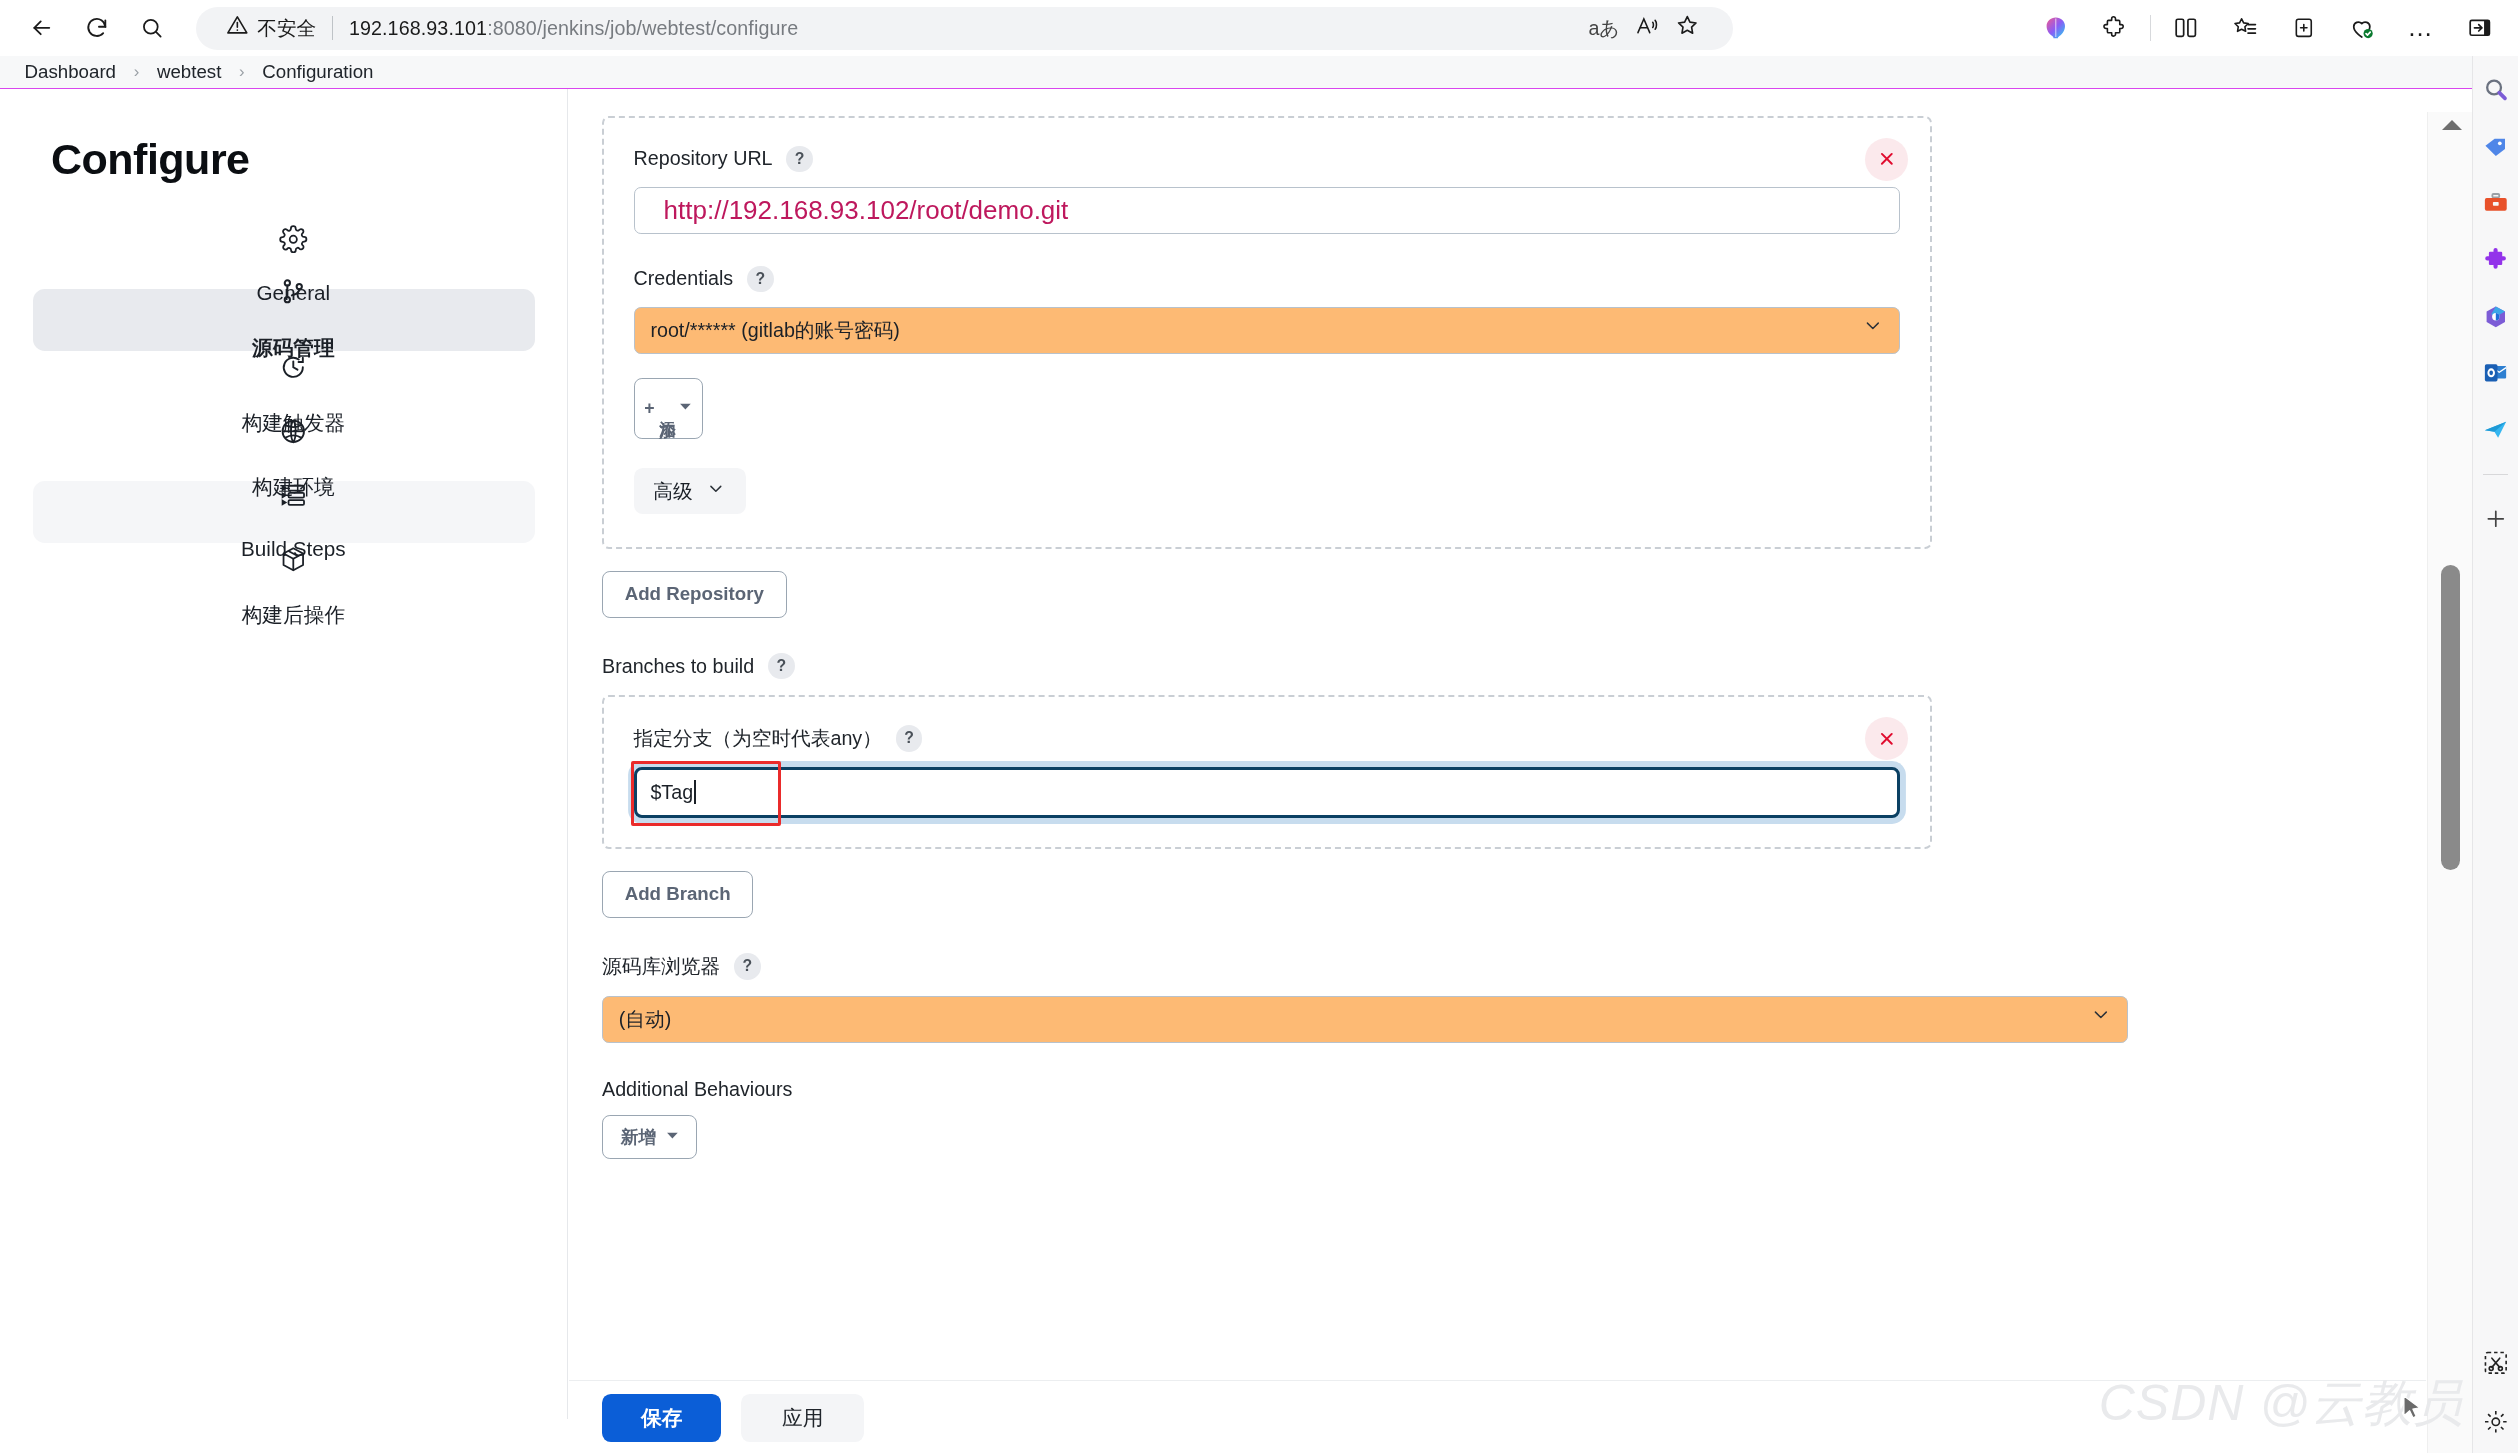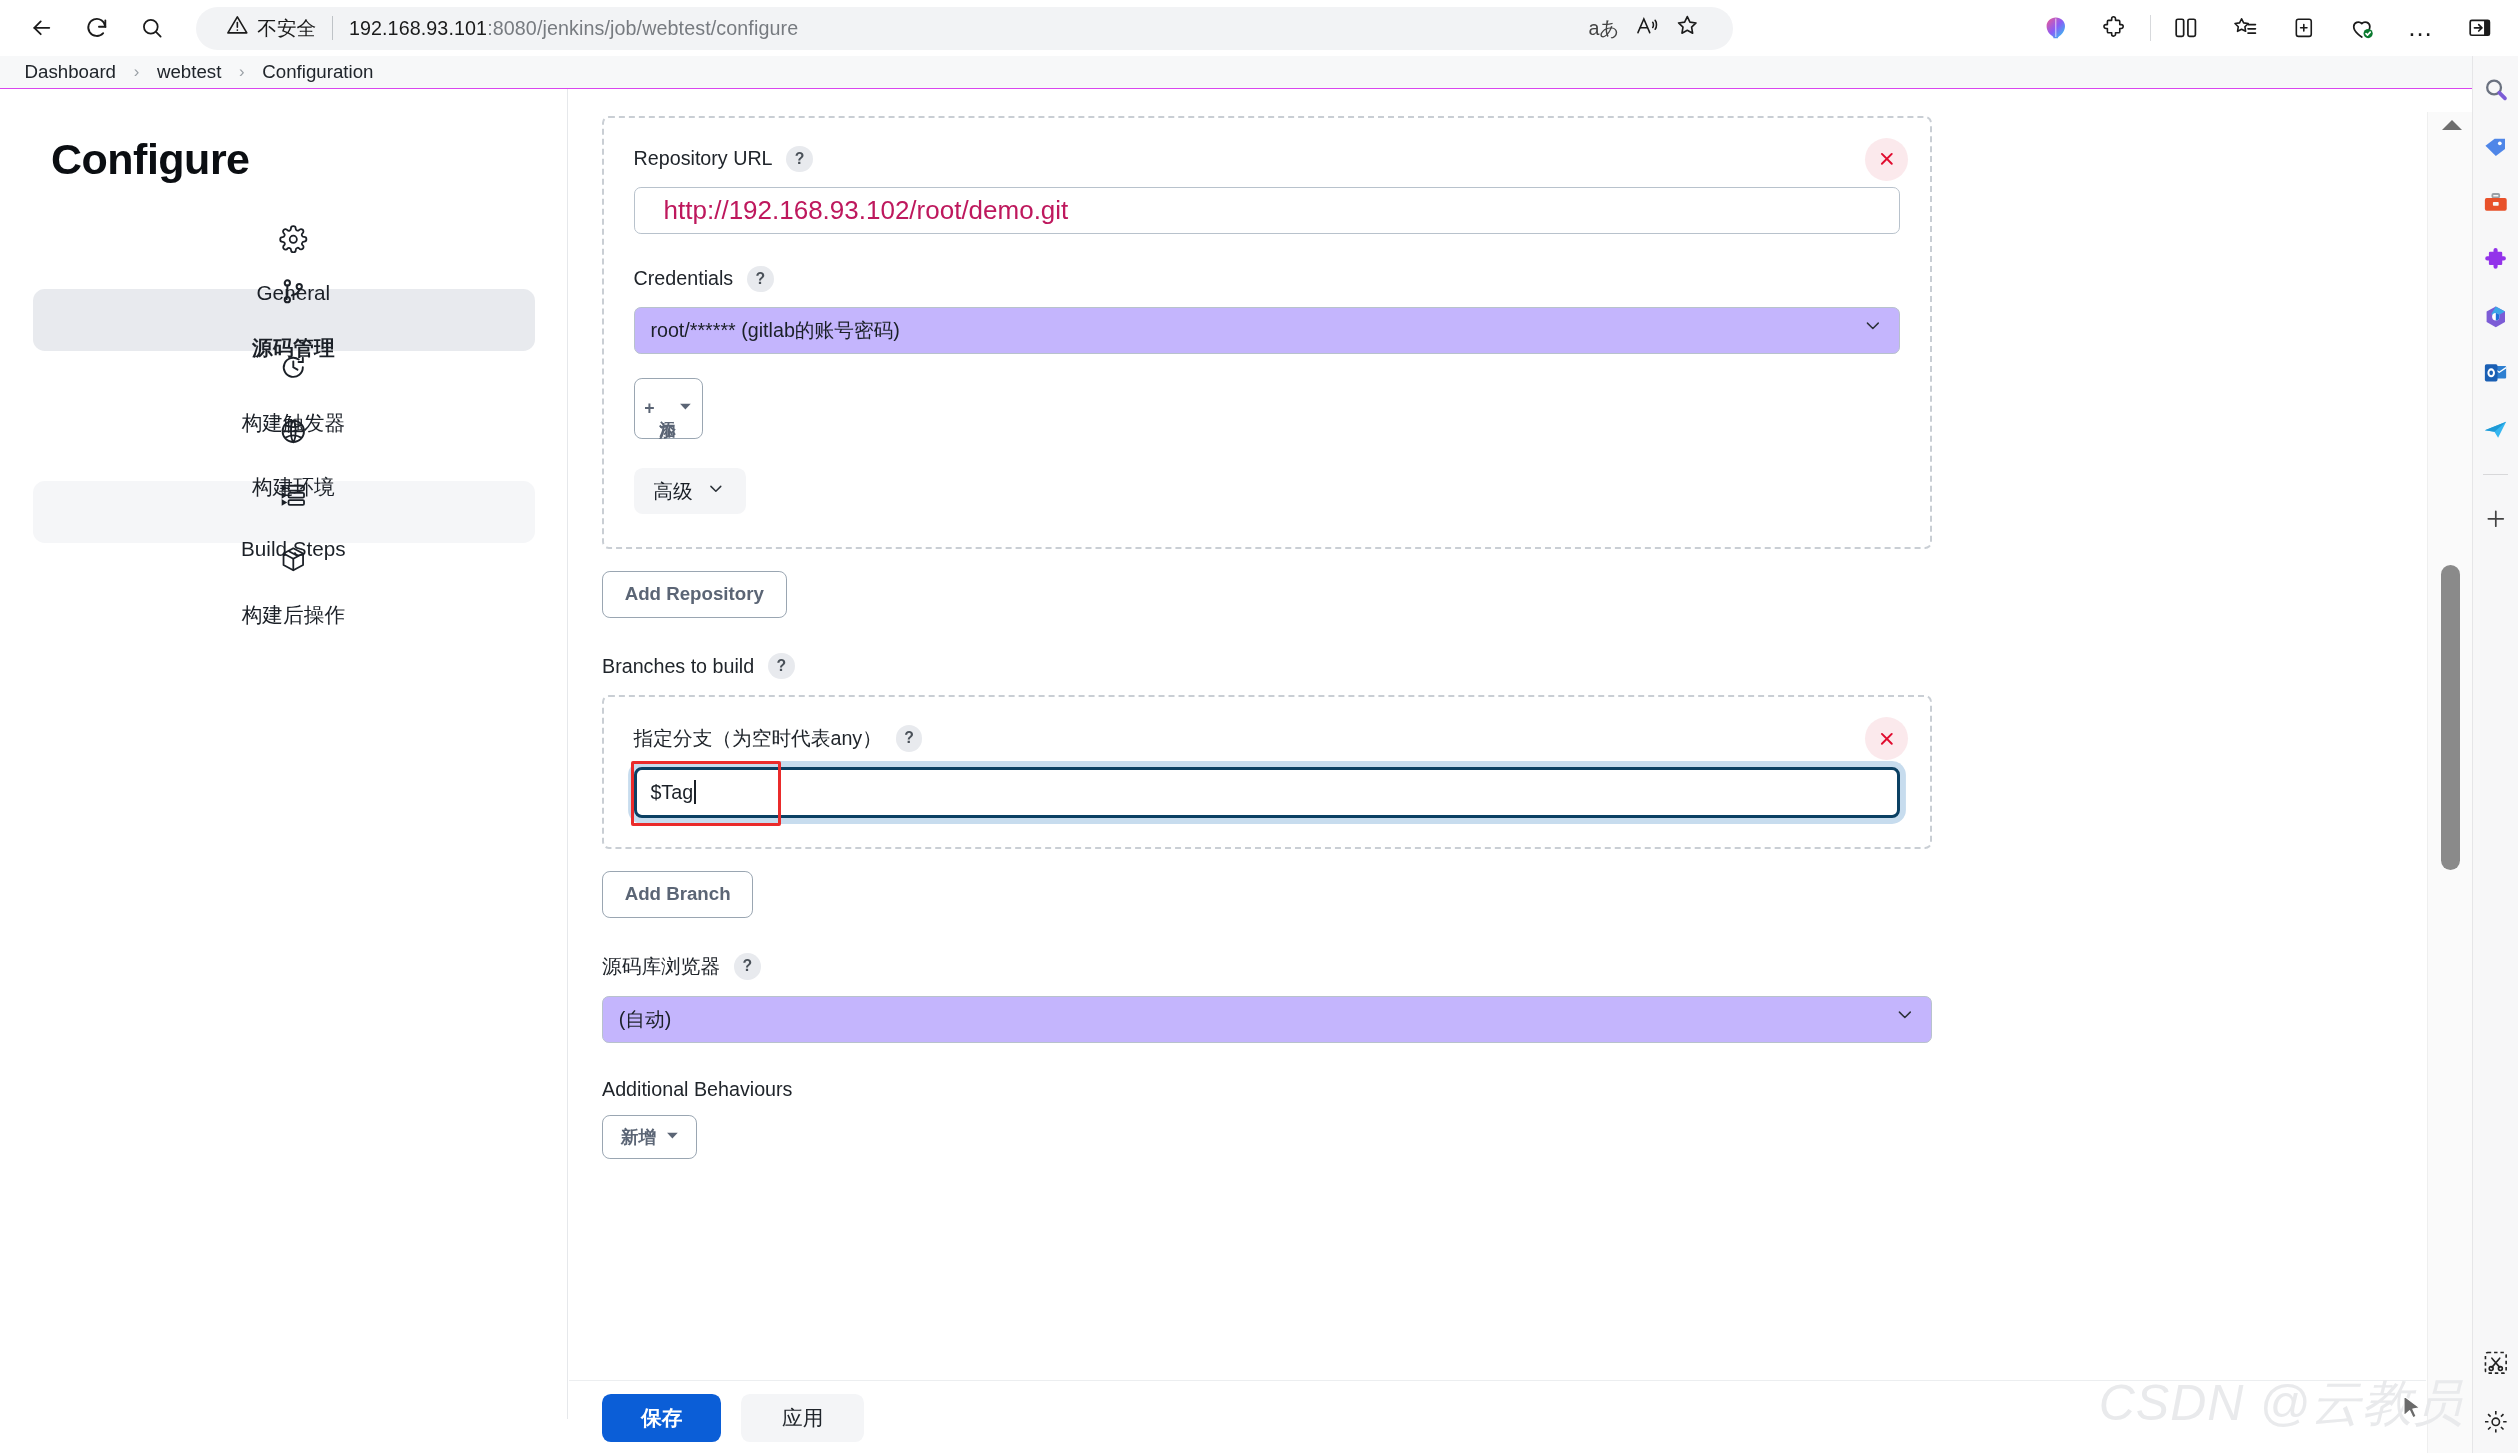--- a/index.html
+++ b/index.html
@@ -120,7 +120,7 @@
   .sel-input {
     width: 100%; height: 47px;
     border: 1px solid #b8c2cc; border-radius: 6.9px;
-    background: #c4b5fd; font-size: 19.7px; color: #1b2027;
+    background: #fdba74; font-size: 19.7px; color: #1b2027;
     padding: 0 15.8px; line-height: 45px;
     display: flex; align-items: center; justify-content: space-between;
   }

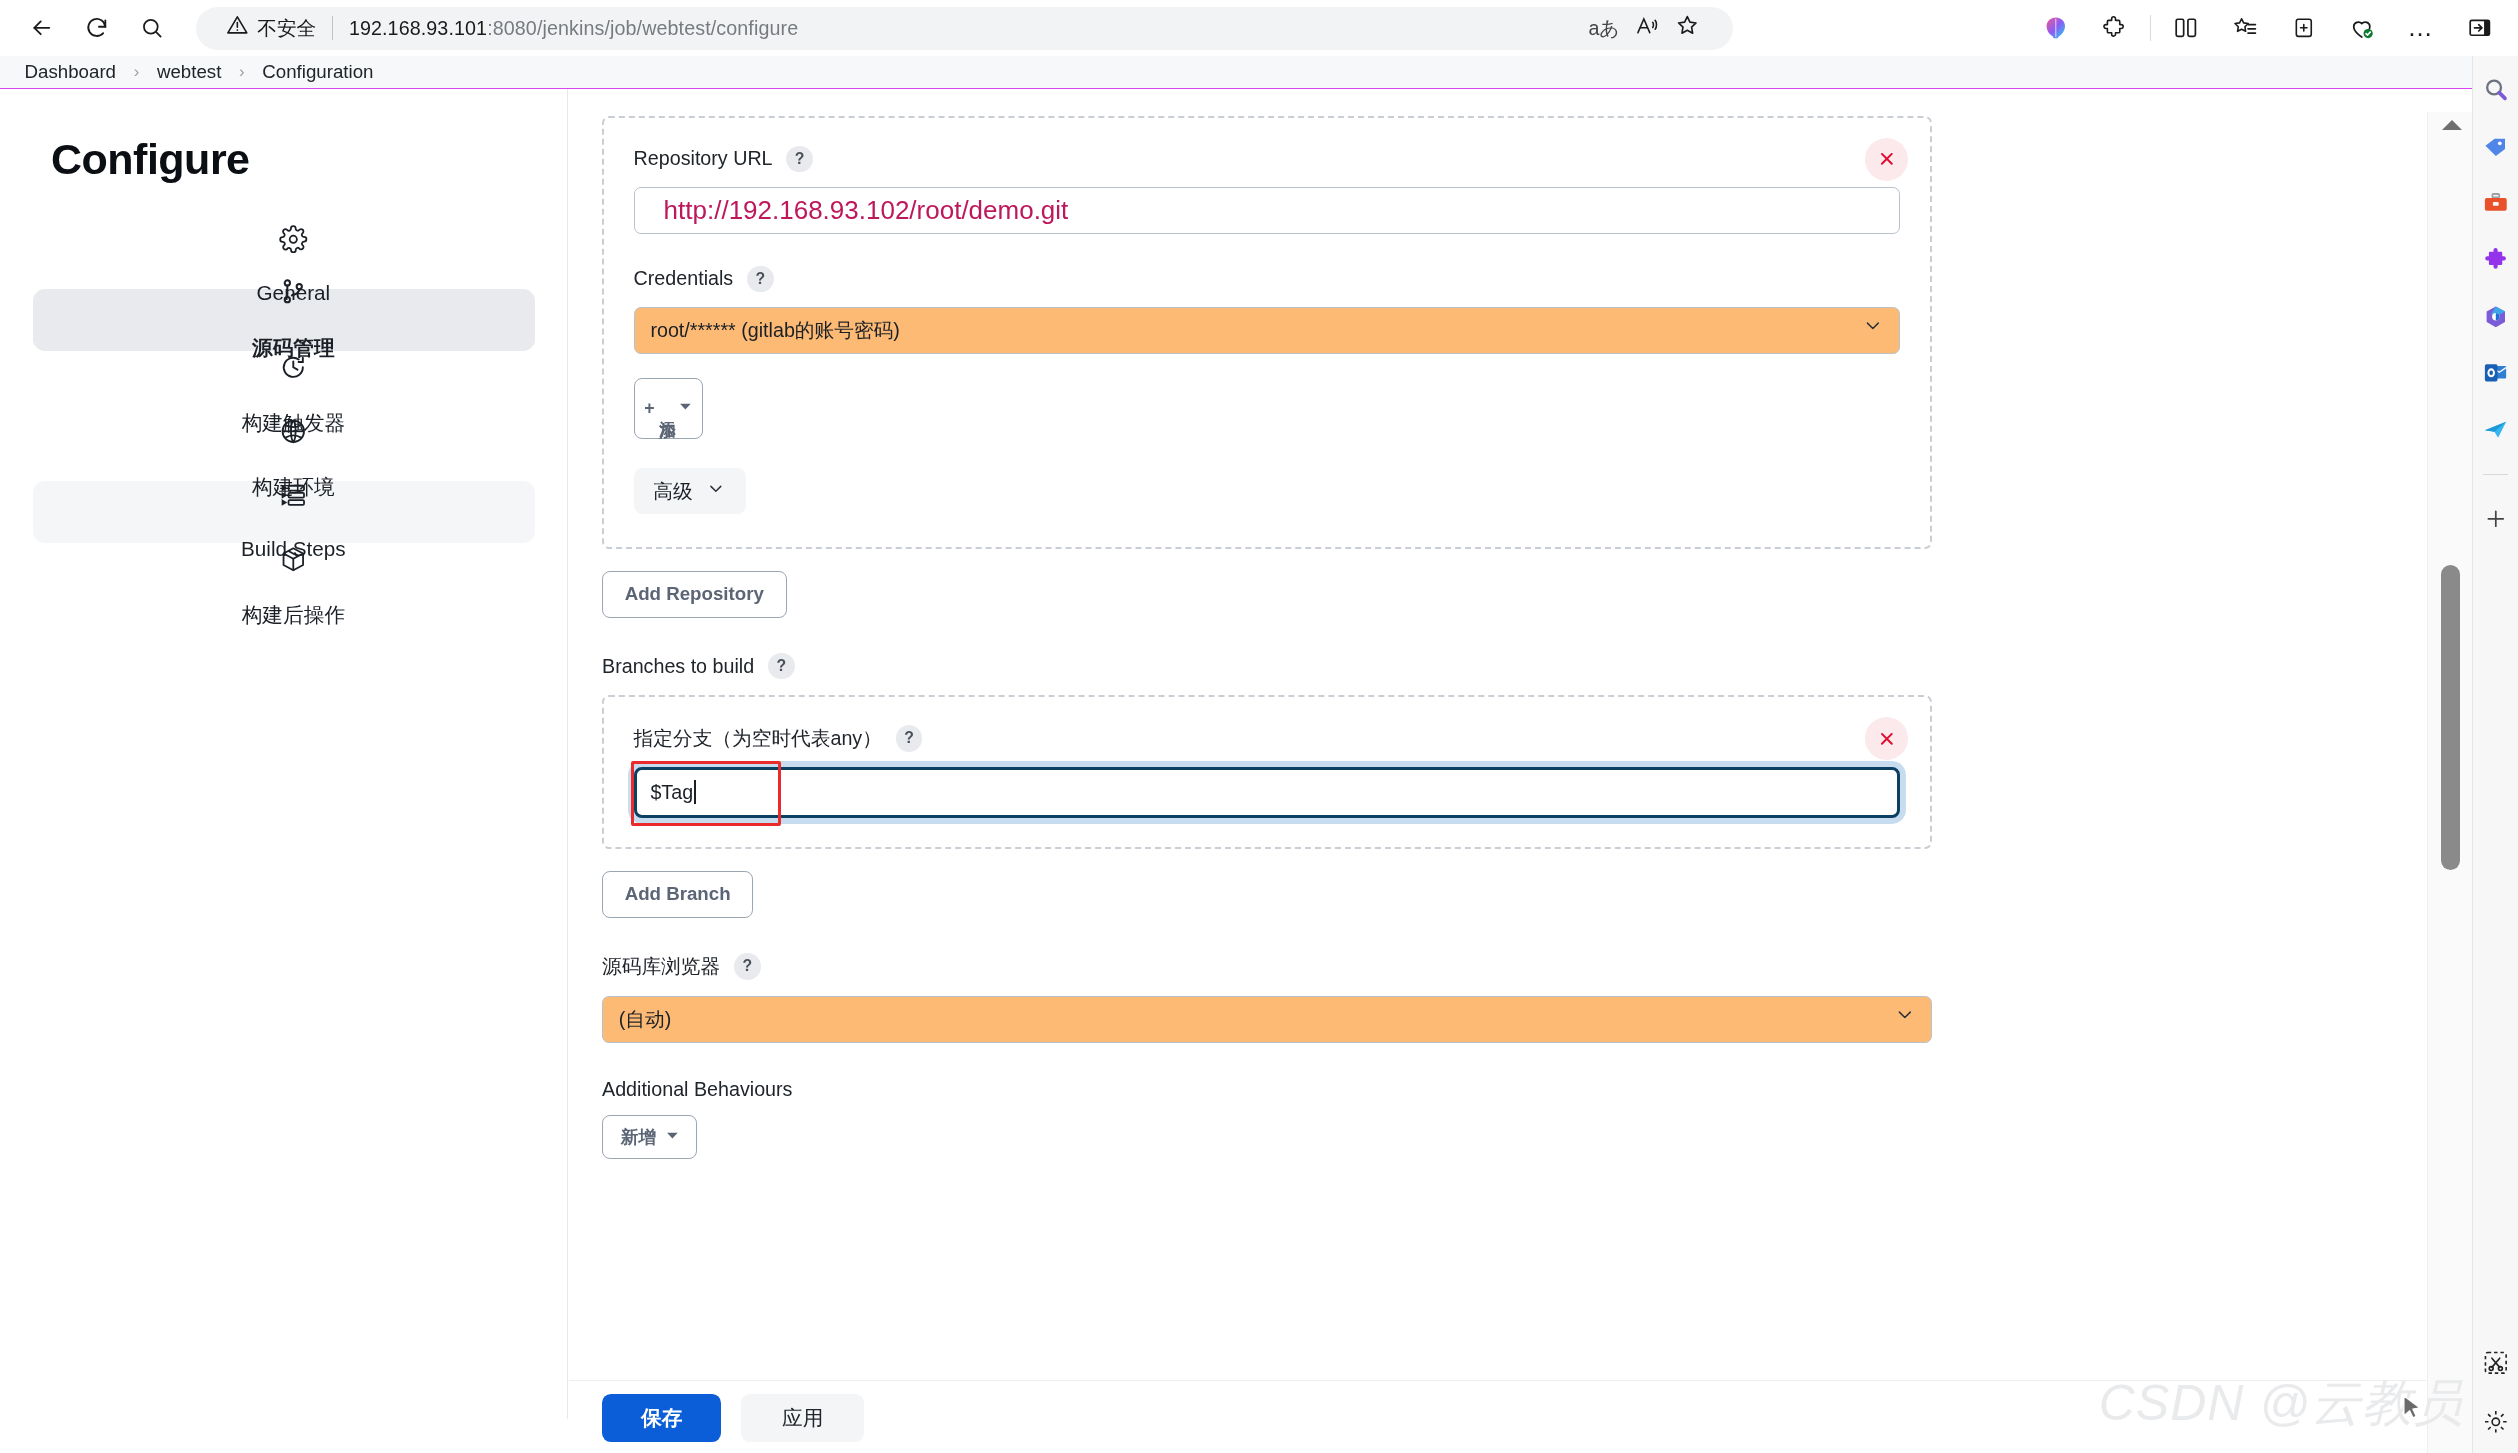--- a/index.html
+++ b/index.html
@@ -540,7 +540,7 @@
         <span>源码库浏览器</span>
         <span class="help-badge">?</span>
       </div>
-      <div class="sel-input" style="margin-left:33px;width:1330px;">
+      <div class="sel-input" style="margin-left:33px;width:1526px;">
         <span>(自动)</span>
         <span>
           <svg width="21.7" height="21.7" viewBox="0 0 24 24" fill="none" stroke="#2b3138" stroke-width="1.6" stroke-linecap="round" stroke-linejoin="round">

